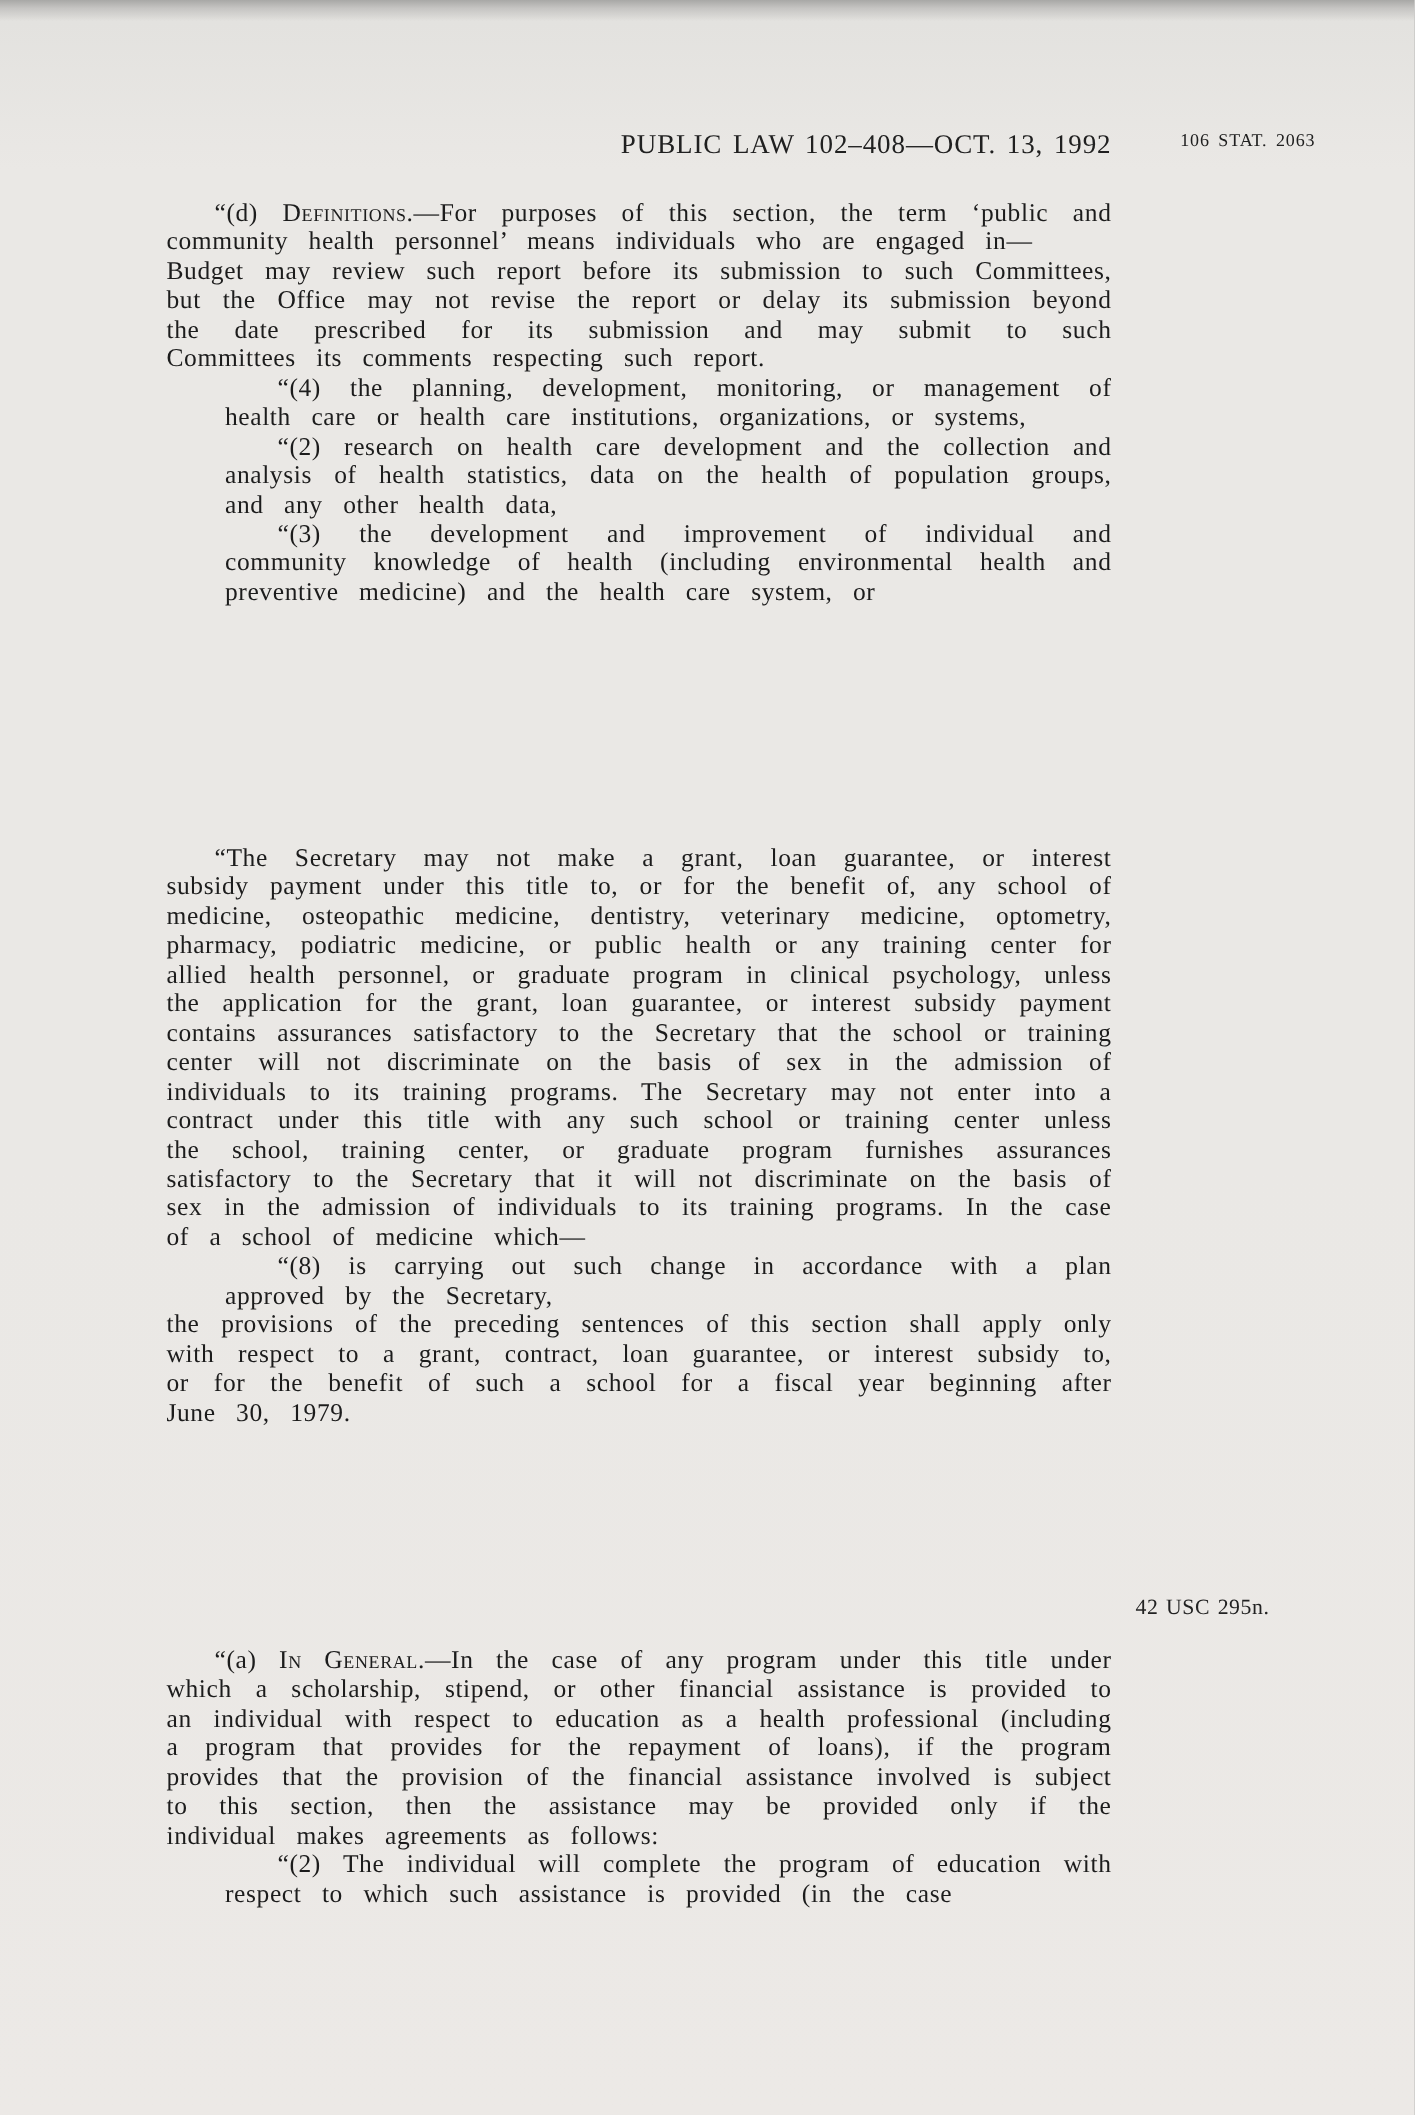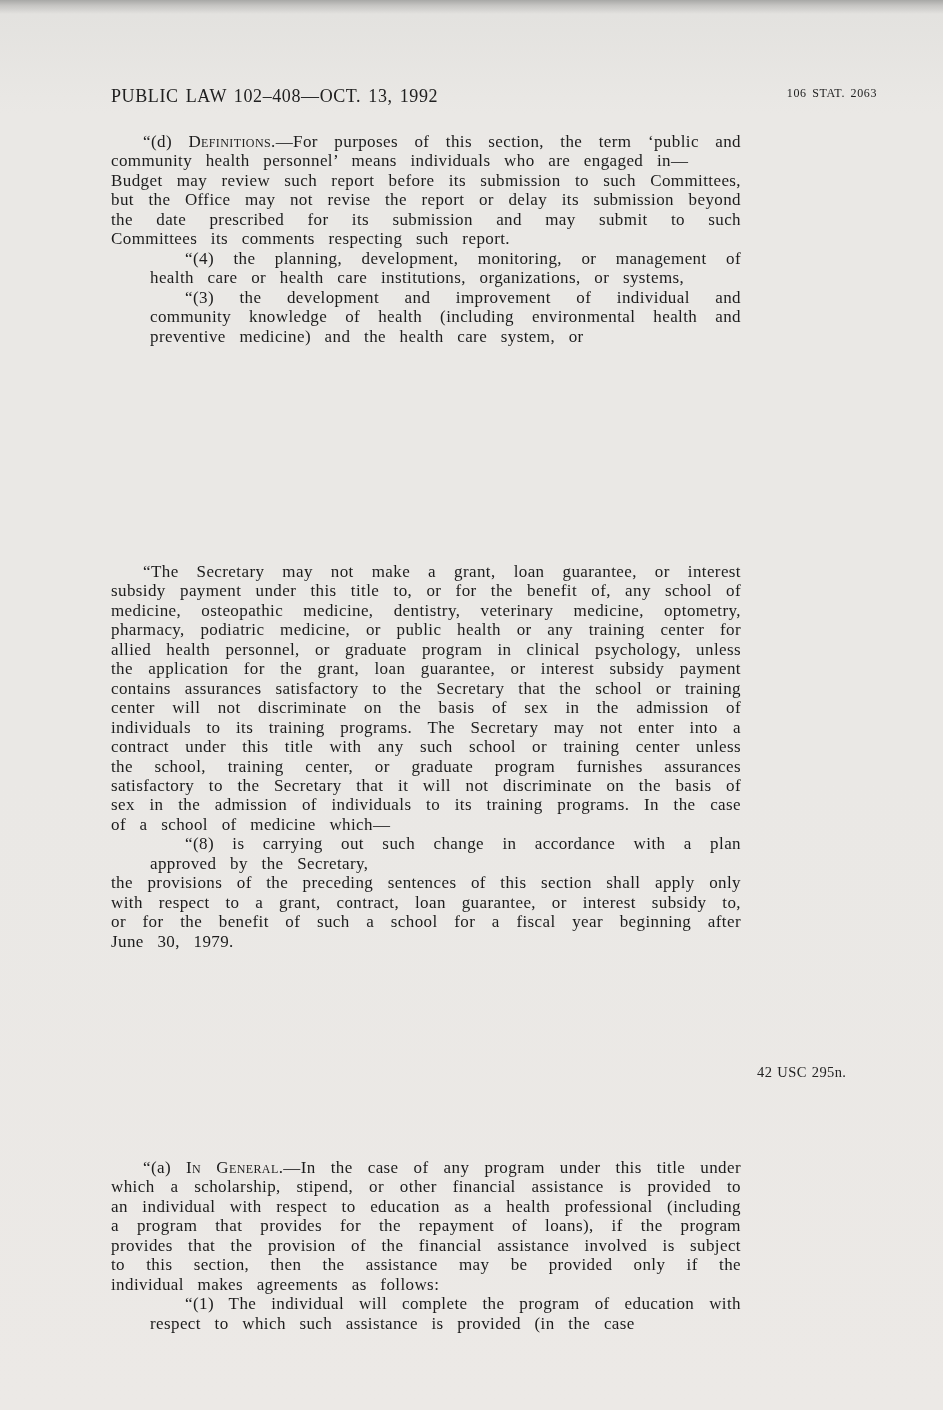--- a/index.html
+++ b/index.html
@@ -22,7 +22,7 @@
   }
   .running-head {
     position: absolute; top: 86px; left: 111px; width: 630px;
-    text-align: left;
+    text-align: right;
     font-size: 18px; letter-spacing: 0.6px; word-spacing: 2px;
     color: #202020;
   }

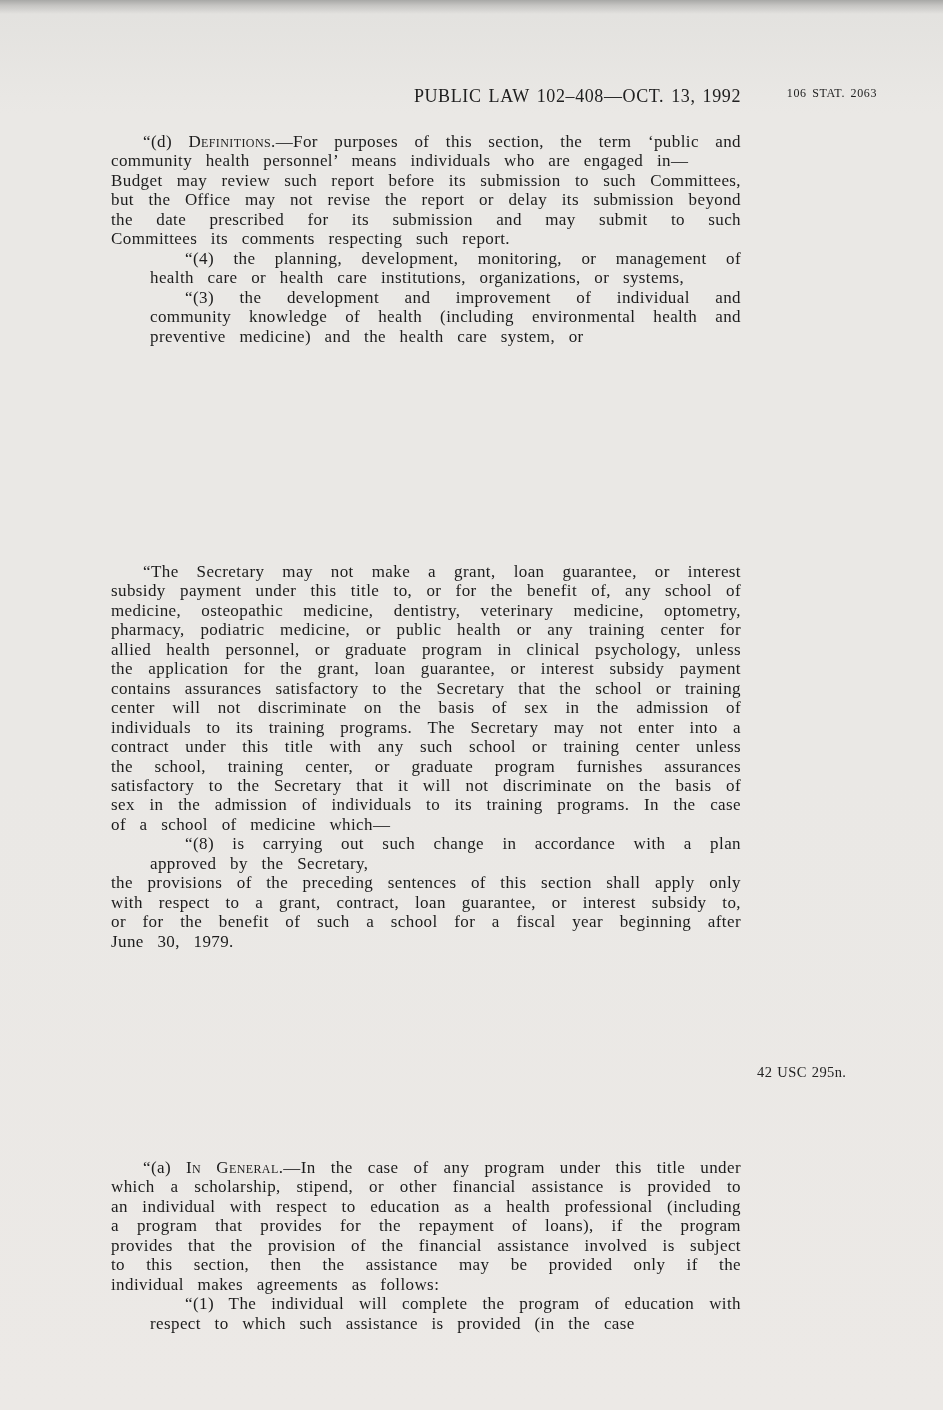--- a/index.html
+++ b/index.html
@@ -78,6 +78,7 @@
       <div class="para indent"><span>“(d) </span><span class="smallcaps">Definitions</span><span>.—For purposes of this section, the term ‘public and community health personnel’ means individuals who are engaged in—</span></div>
       <div class="para plain"><span>Budget may review such report before its submission to such Committees, but the Office may not revise the report or delay its submission beyond the date prescribed for its submission and may submit to such Committees its comments respecting such report.</span></div>
       <div class="para sub"><span>“(4) the planning, development, monitoring, or management of health care or health care institutions, organizations, or systems,</span></div>
+      <div class="para sub"><span>“(2) research on health care development and the collection and analysis of health statistics, data on the health of population groups, and any other health data,</span></div>
       <div class="para sub"><span>“(3) the development and improvement of individual and community knowledge of health (including environmental health and preventive medicine) and the health care system, or</span></div>
     </div>
   <div class="flow" id="sec-b">

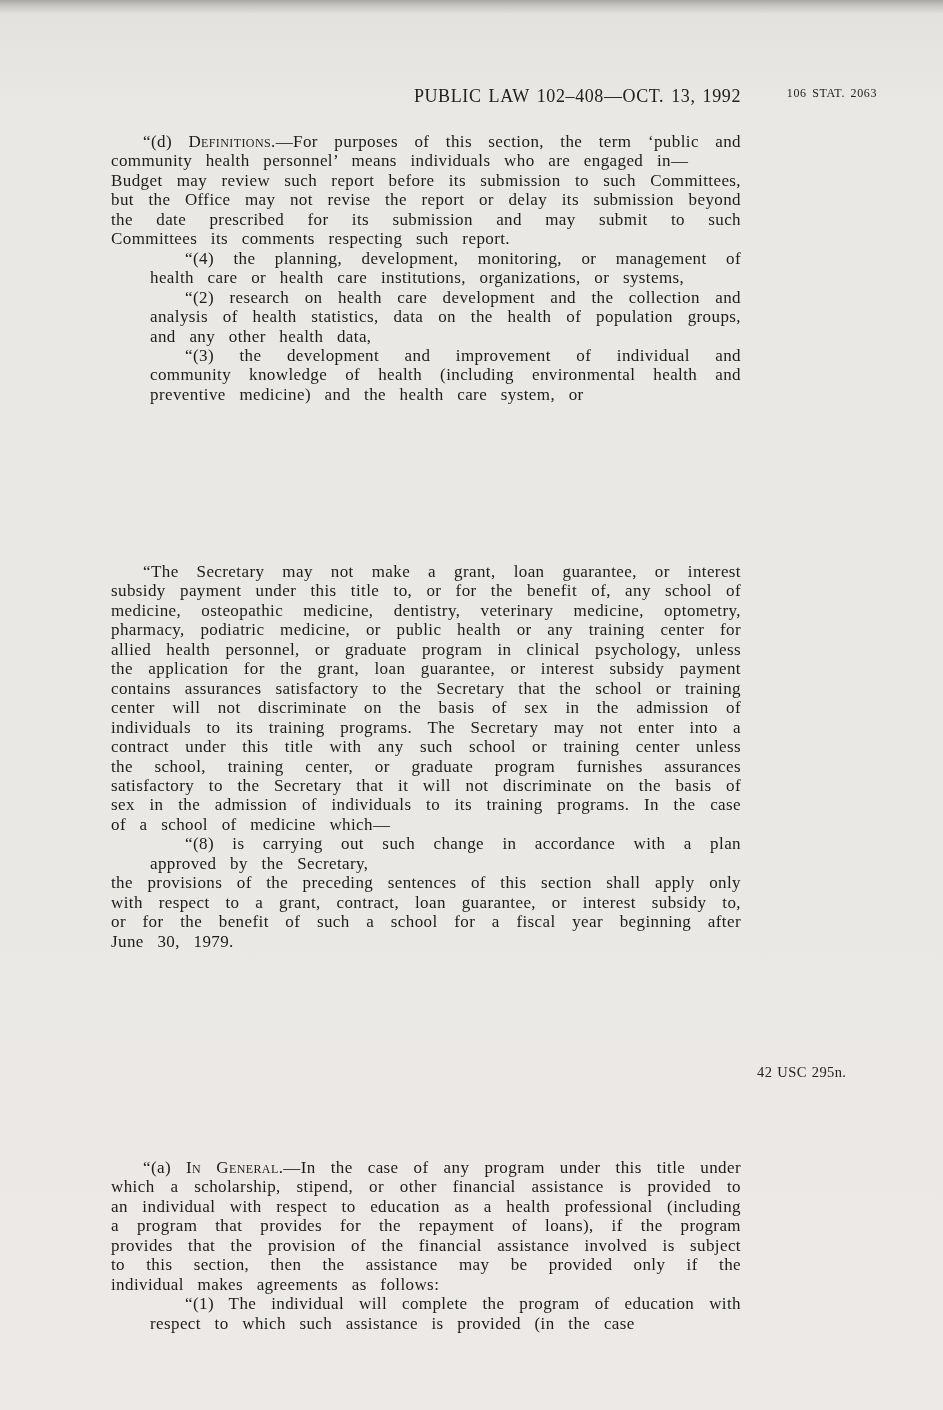--- a/index.html
+++ b/index.html
@@ -43,7 +43,7 @@
   #sec-h794 { top: 527px; }
   #sec-b { top: 562px; }
   #sec-h795 { top: 1062px; }
-  #sec-c { top: 1158px; }
+  #sec-c { top: 1097px; }
   .para.plain  { text-indent: 0; }
   .para.indent { text-indent: 32px; }
   .para.sub    { margin-left: 39px; text-indent: 35px; }

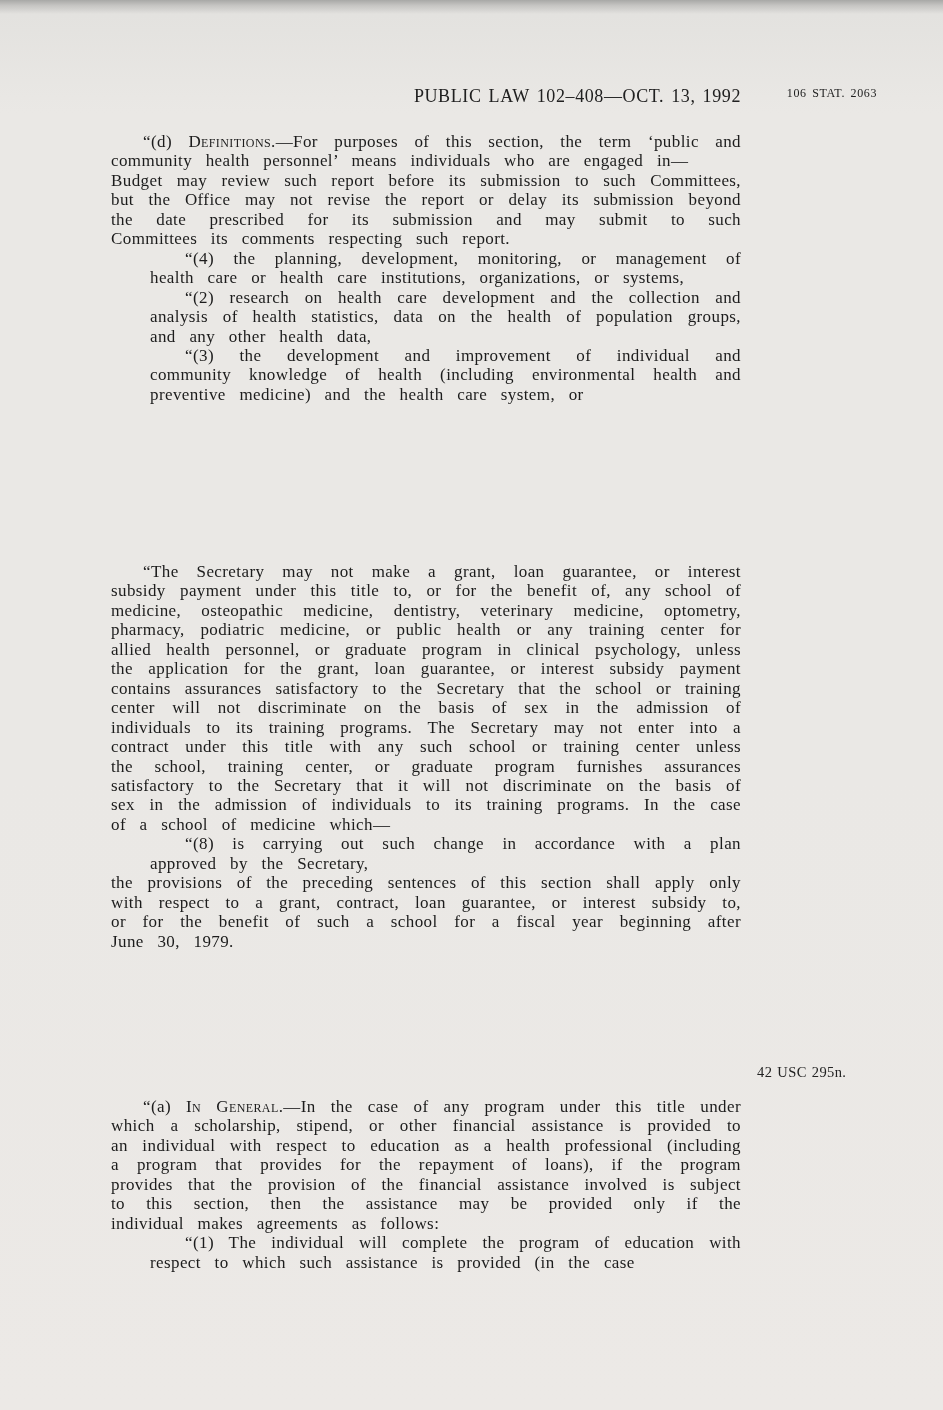--- a/index.html
+++ b/index.html
@@ -91,7 +91,7 @@
     </div>
   <div class="flow" id="sec-c">
       <div class="para indent"><span>“(a) </span><span class="smallcaps">In General</span><span>.—In the case of any program under this title under which a scholarship, stipend, or other financial assistance is provided to an individual with respect to education as a health professional (including a program that provides for the repayment of loans), if the program provides that the provision of the financial assistance involved is subject to this section, then the assistance may be provided only if the individual makes agreements as follows:</span></div>
-      <div class="para sub"><span>“(1) The individual will complete the program of education with respect to which such assistance is provided (in the case</span></div>
+      <div class="para sub"><span>“(2) The individual will complete the program of education with respect to which such assistance is provided (in the case</span></div>
     </div>
 </div>
 

